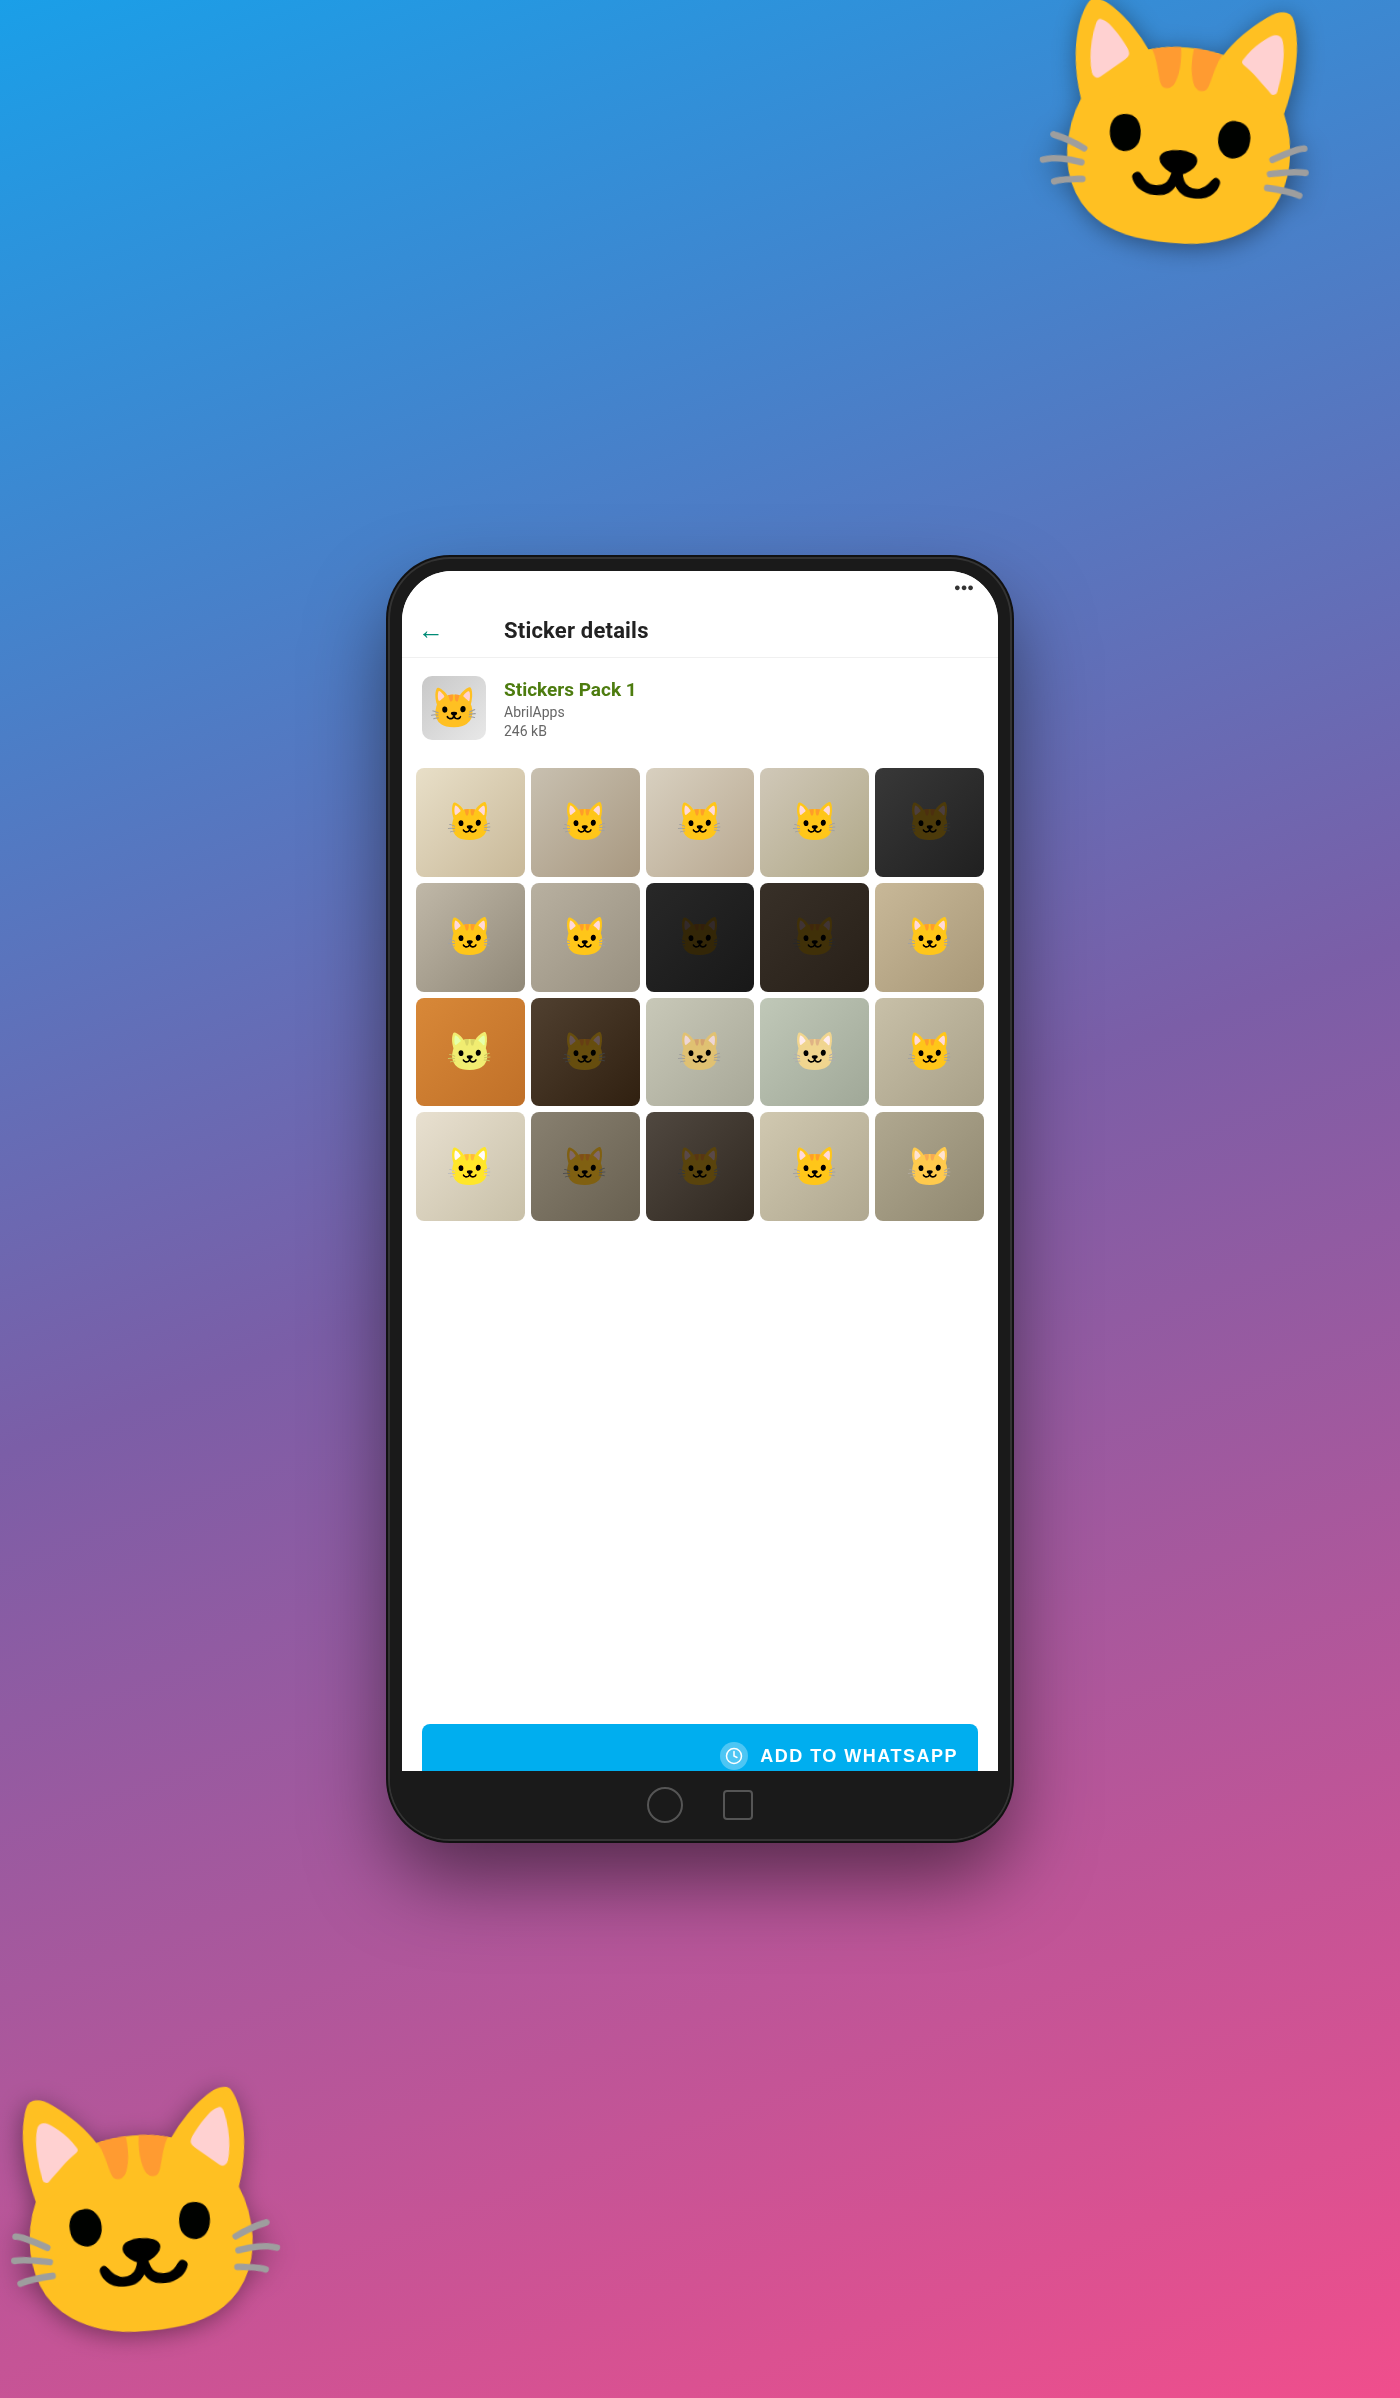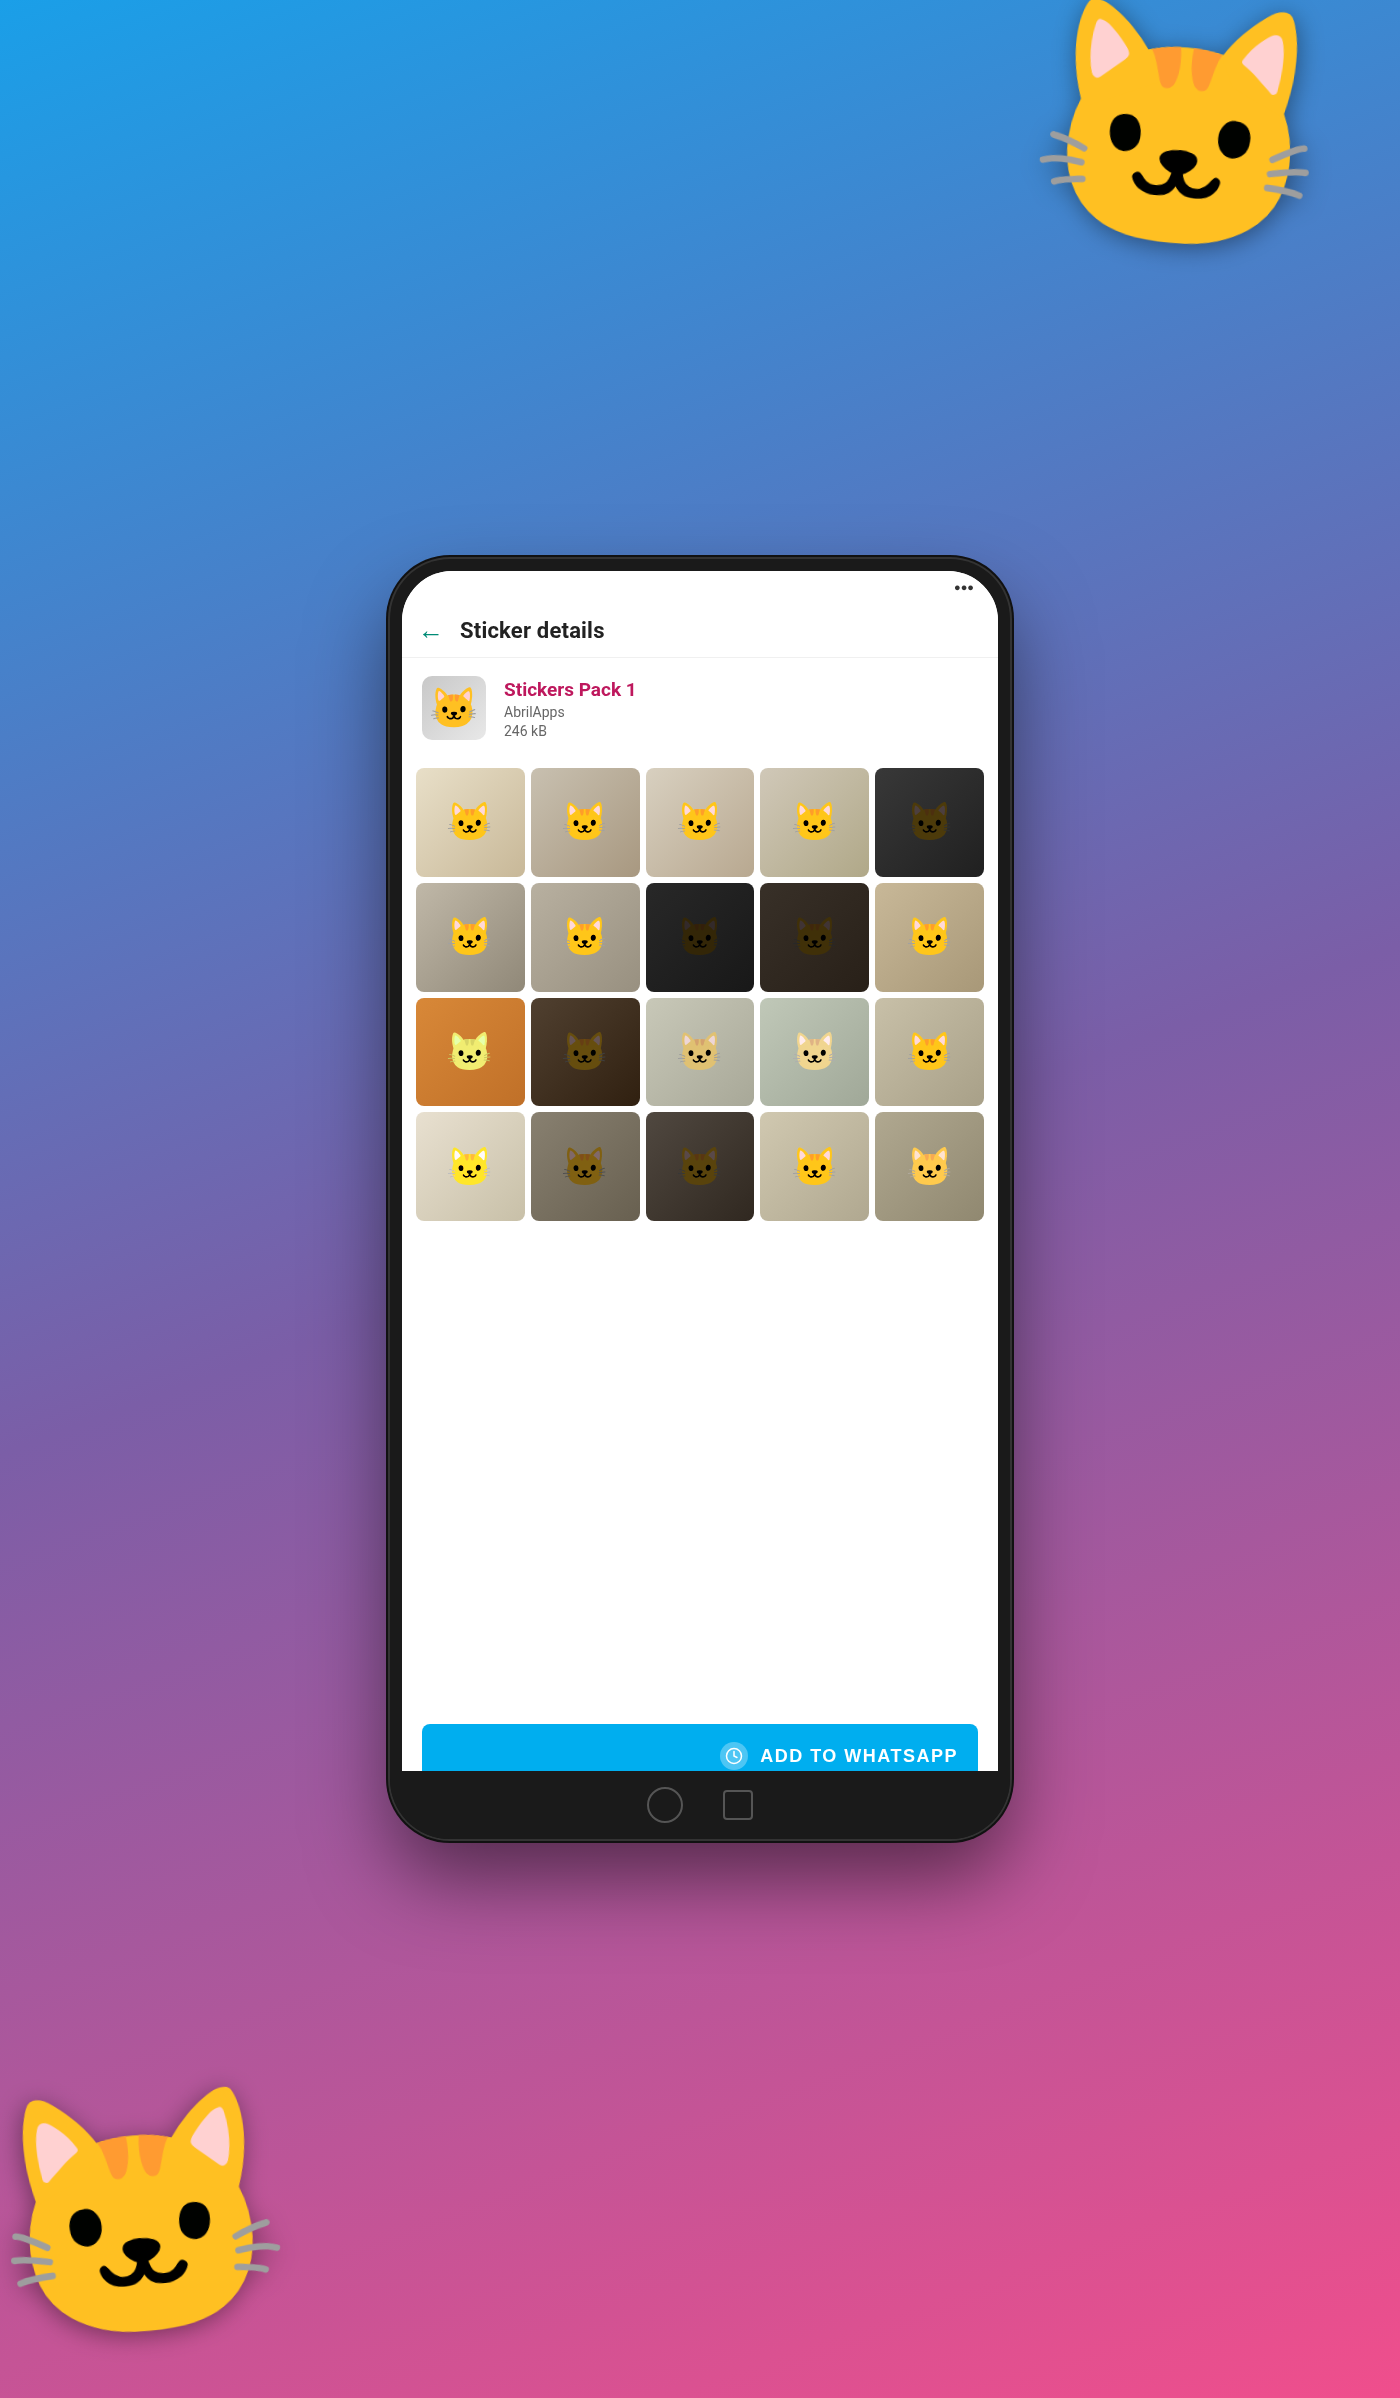--- a/index.html
+++ b/index.html
@@ -81,6 +81,7 @@
       font-weight: 700;
       color: #222;
       letter-spacing: 0.2px;
+      margin-left: 44px;
     }
 
     

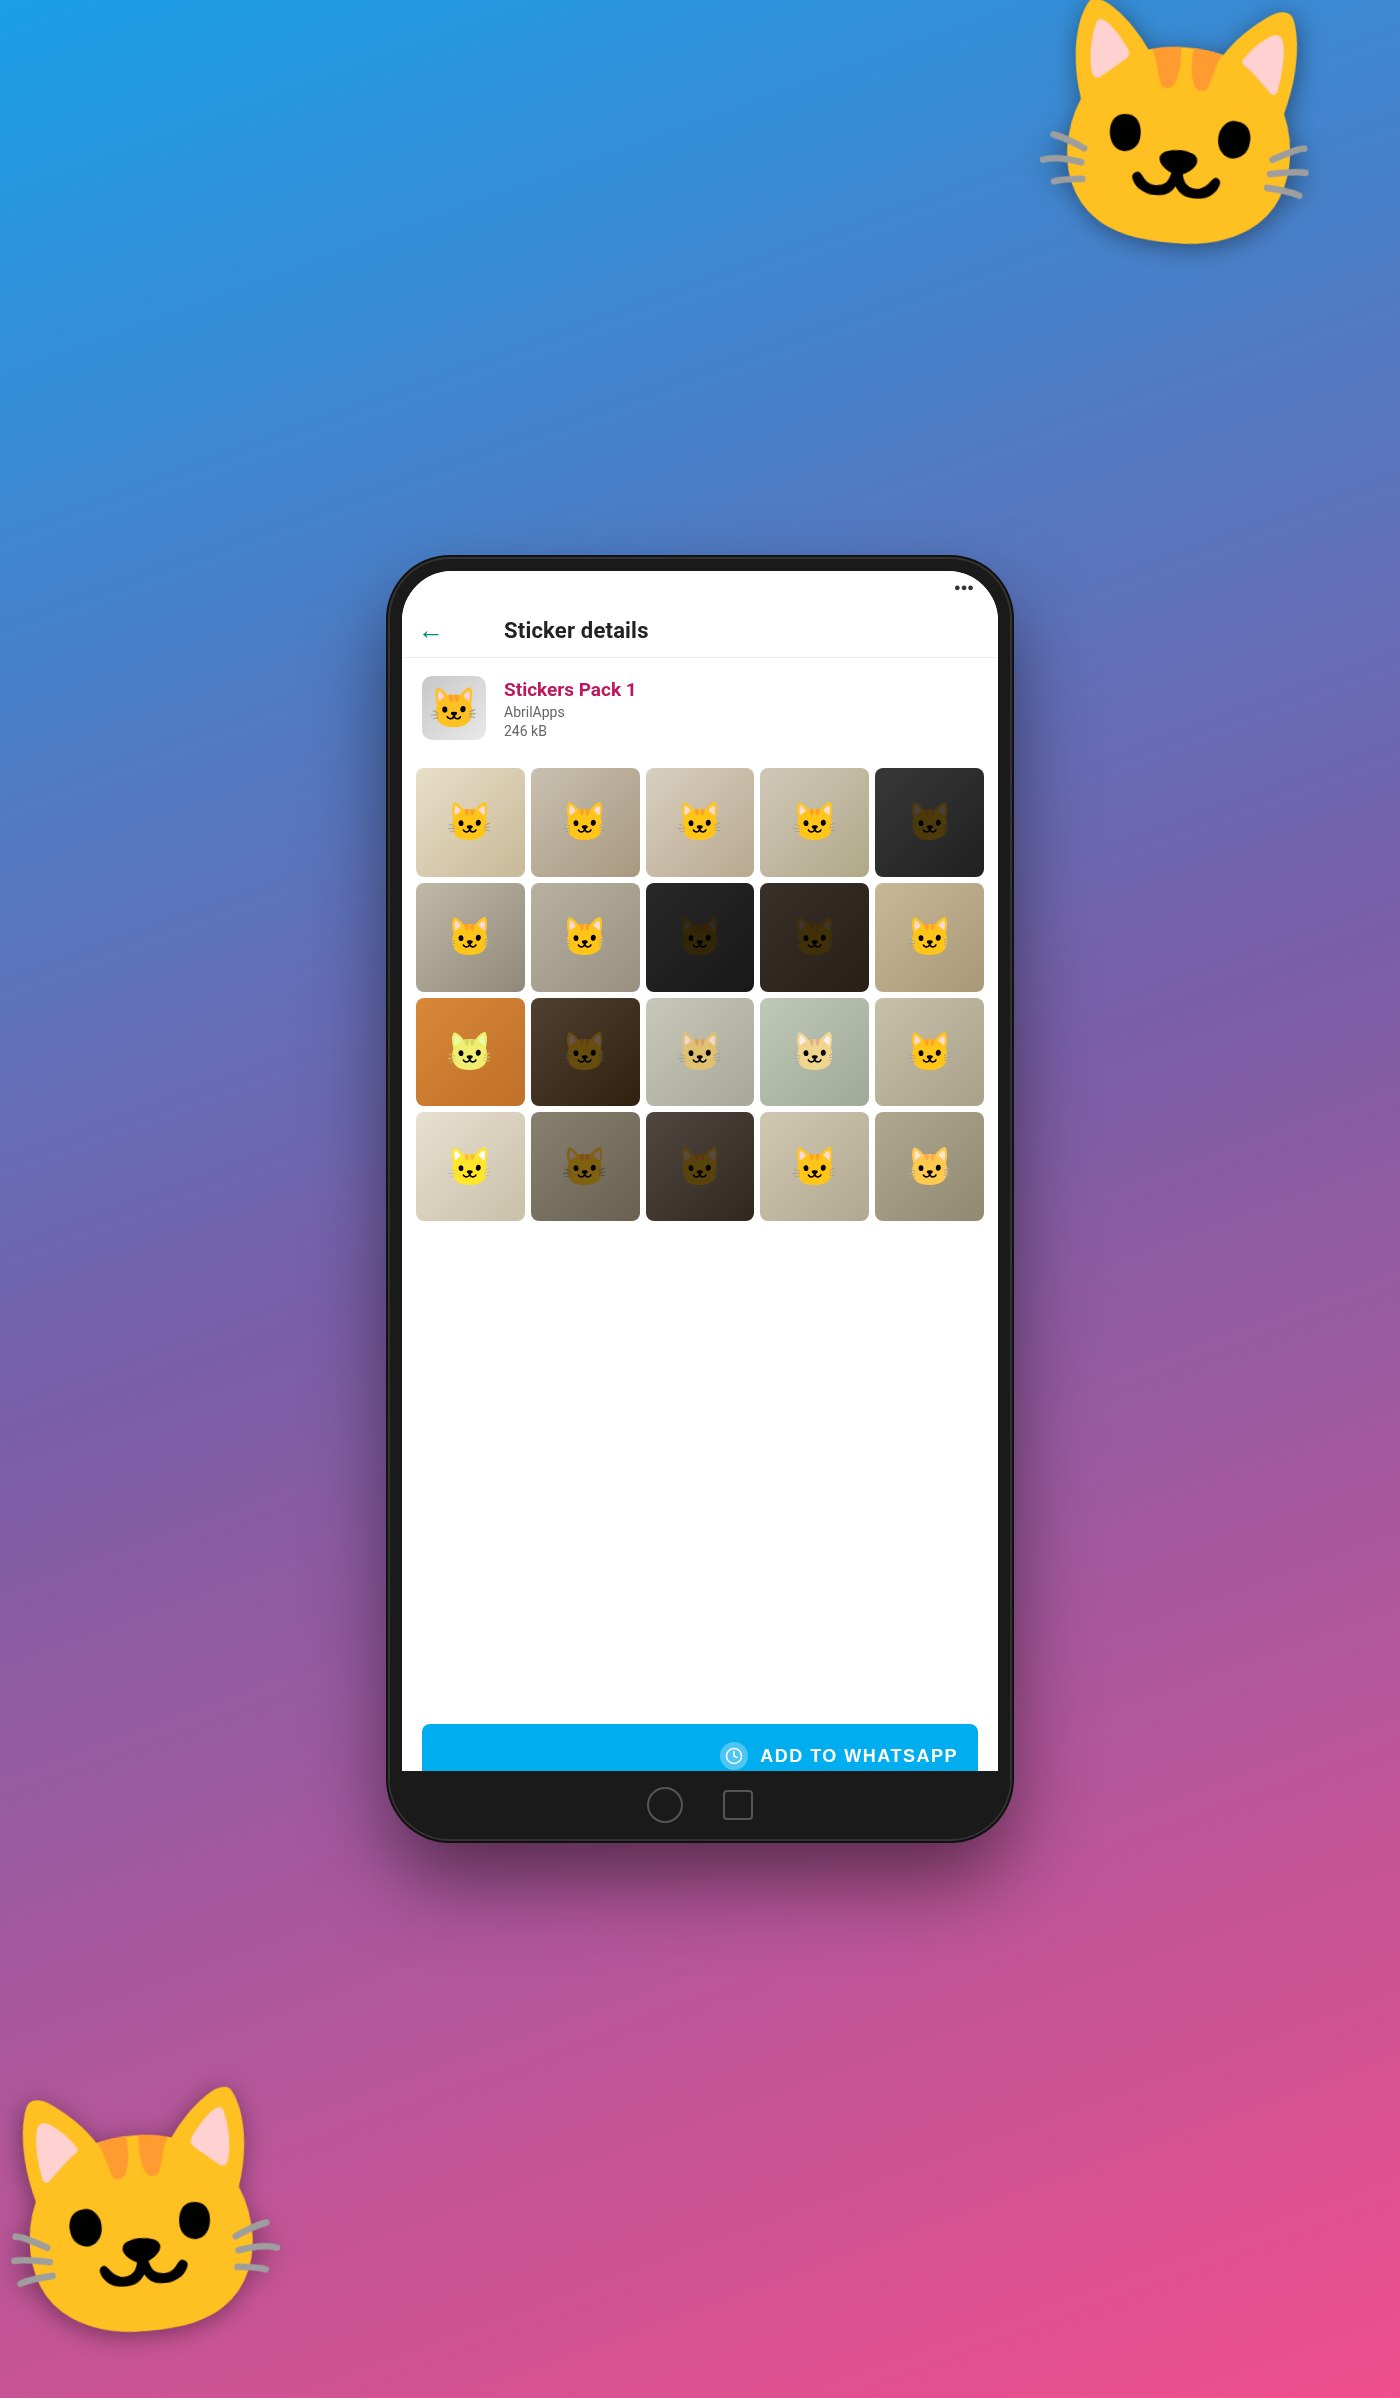--- a/index.html
+++ b/index.html
@@ -122,7 +122,7 @@
     .pack-name {
       font-size: 19px;
       font-weight: 700;
-      color: #be185d;
+      color: #4d7c0f;
     }
 
     .pack-author {

